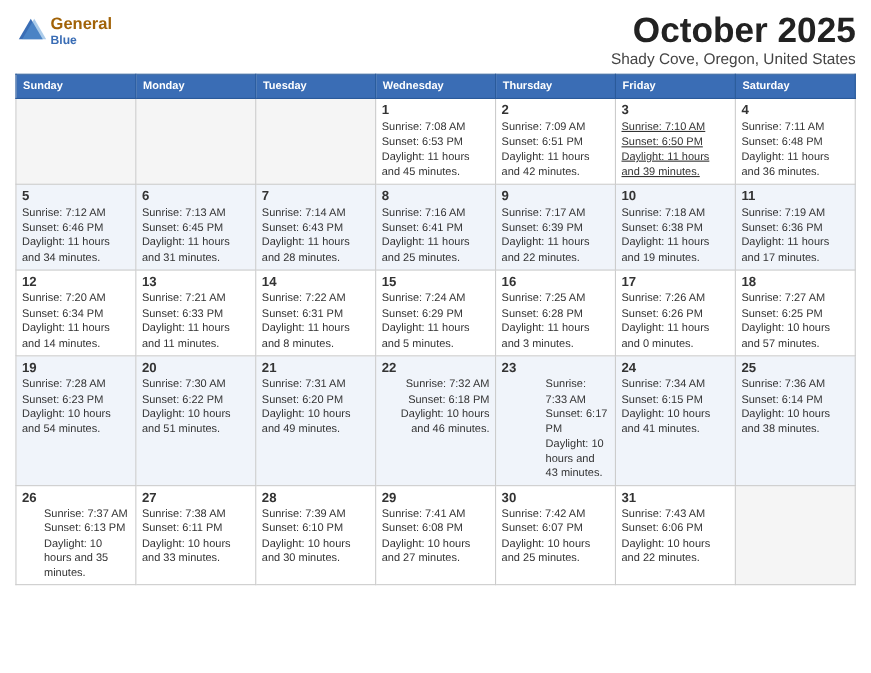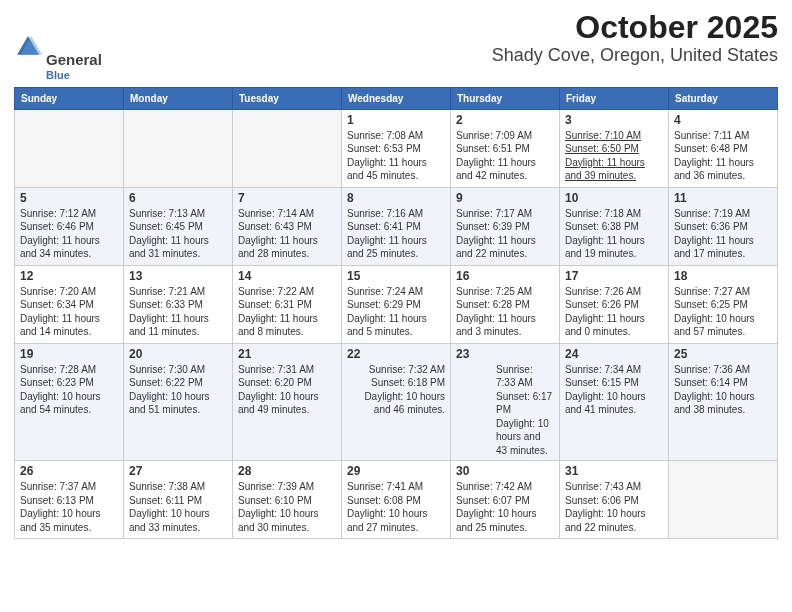--- a/index.html
+++ b/index.html
@@ -35,8 +35,7 @@
     .logo-general {
       font-size: 15px;
       font-weight: bold;
-      color: #404040;
-      margin-top: 38px;
+      color: #a16207;
     }
     .logo-blue {
       font-size: 11px;

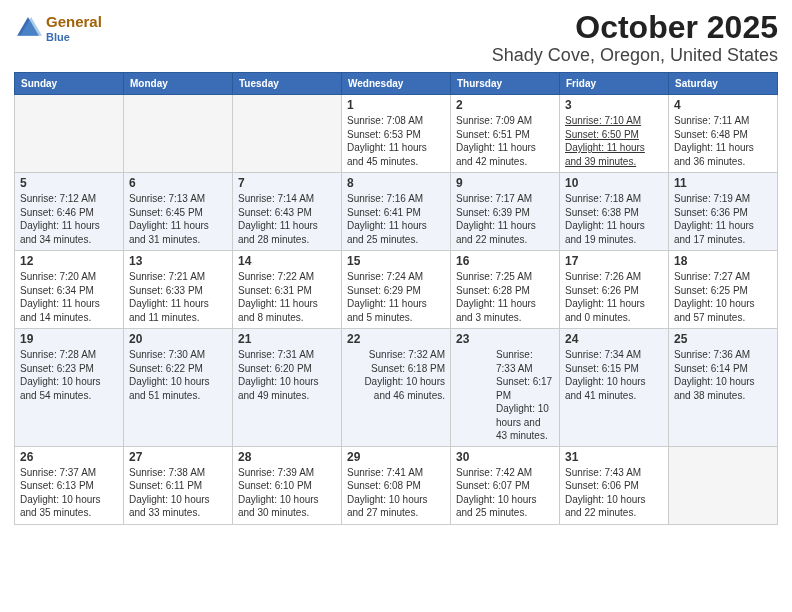--- a/index.html
+++ b/index.html
@@ -57,7 +57,7 @@
       line-height: 1.1;
     }
     .subtitle {
-      font-size: 18px;
+      font-size: 14px;
       color: #444;
     }
     .calendar {

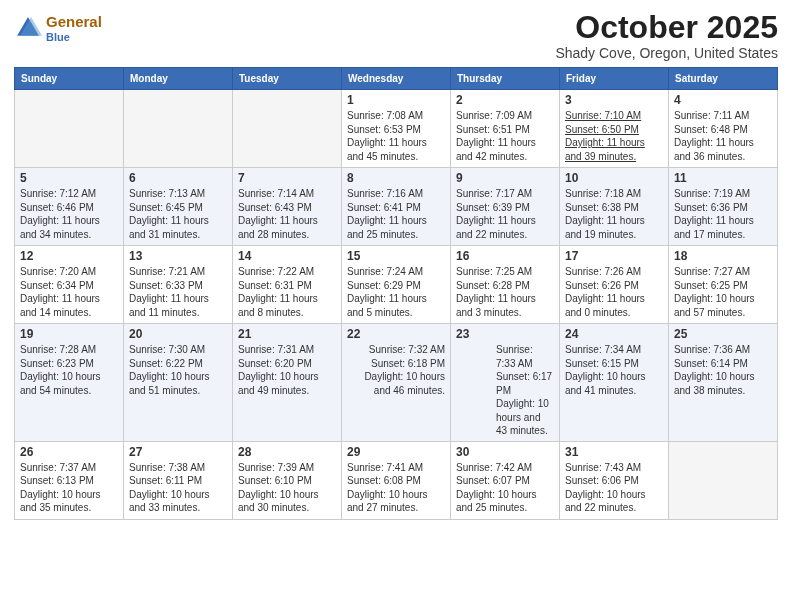--- a/index.html
+++ b/index.html
@@ -301,7 +301,7 @@
         <tr>
           <td>
             <span class="day-num">26</span>
-            <div class="day-info" style="white-space: pre-line;">Sunrise: 7:37 AM
+            <div class="day-info" style="white-space: pre-line; margin-left: 20px;">Sunrise: 7:37 AM
 Sunset: 6:13 PM
 Daylight: 10 hours and 35 minutes.</div>
           </td>

